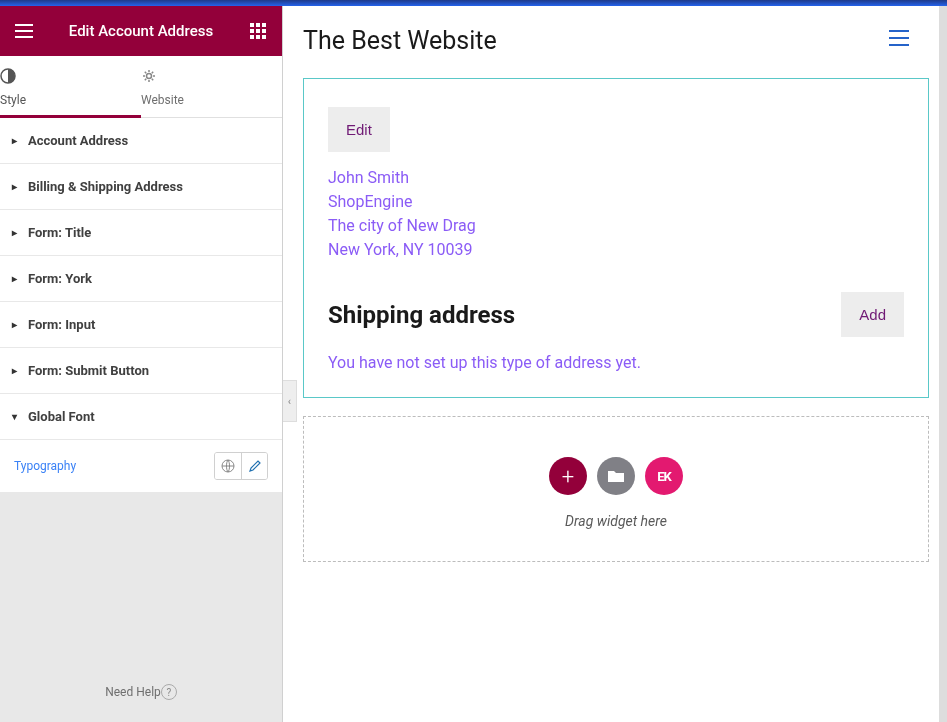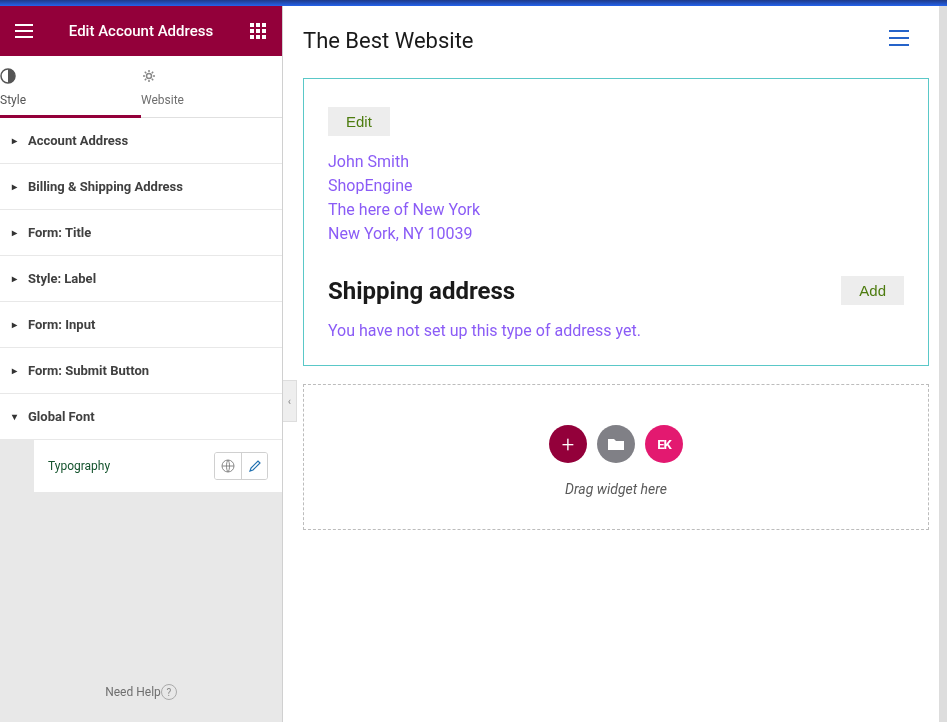--- a/index.html
+++ b/index.html
@@ -38,7 +38,7 @@
 .main { flex: 1; background: #fff; padding: 18px 18px 18px 20px; overflow-y: auto; position: relative; }
 .main::after { content: ''; position: absolute; top: 0; right: 0; width: 8px; height: 100%; background: #ddd; }
 .page-header { display: flex; align-items: center; justify-content: space-between; margin-bottom: 22px; padding-right: 14px; }
-.page-header h1 { font-size: 22px; font-weight: 400; color: #1a1a1a; }
+.page-header h1 { font-size: 25px; font-weight: 400; color: #1a1a1a; }
 .nav-toggle { cursor: pointer; padding: 6px; }
 
 .address-block { border: 1px solid #5ac8c8; padding: 28px 24px 22px; margin-bottom: 18px; }

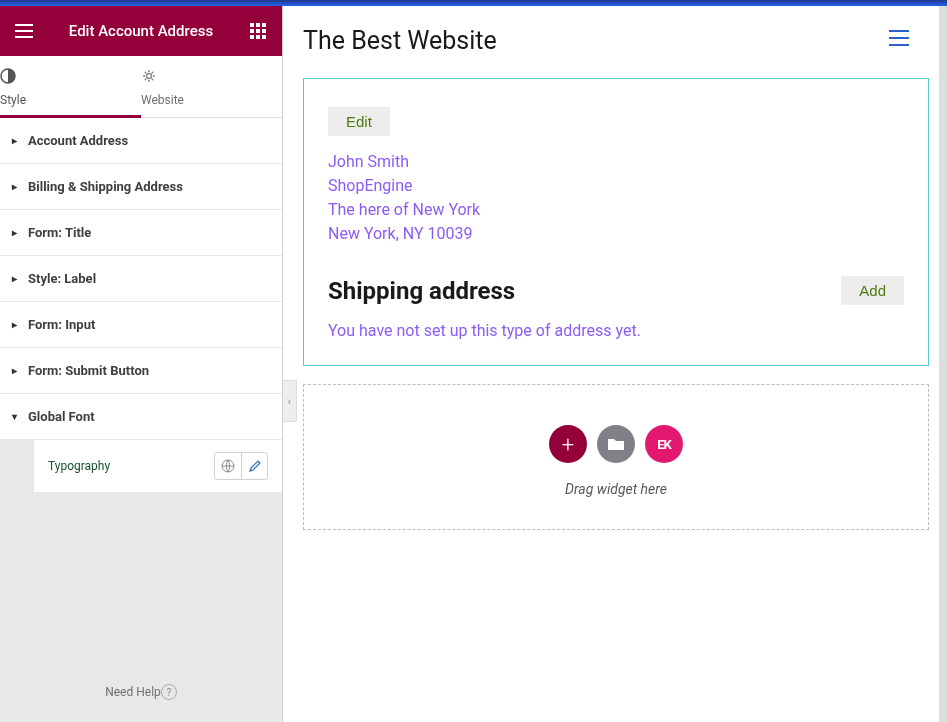--- a/index.html
+++ b/index.html
@@ -46,7 +46,7 @@
 .addr-section:last-child { margin-bottom: 0; }
 .addr-head { display: flex; align-items: center; justify-content: space-between; margin-bottom: 14px; }
 .addr-head h3 { font-size: 24px; font-weight: 700; color: #1a1a1a; }
-.addr-btn { background: #ededed; border: none; padding: 6px 18px; font-size: 15px; color: #4d7c0f; cursor: pointer; }
+.addr-btn { background: #ededed; border: none; padding: 14px 18px; font-size: 15px; color: #701a75; cursor: pointer; }
 .addr-lines { color: #8b5cf6; font-size: 16px; line-height: 1.5; }
 
 .dropzone { border: 1px dashed #bcbcbc; padding: 40px 0 32px; text-align: center; }

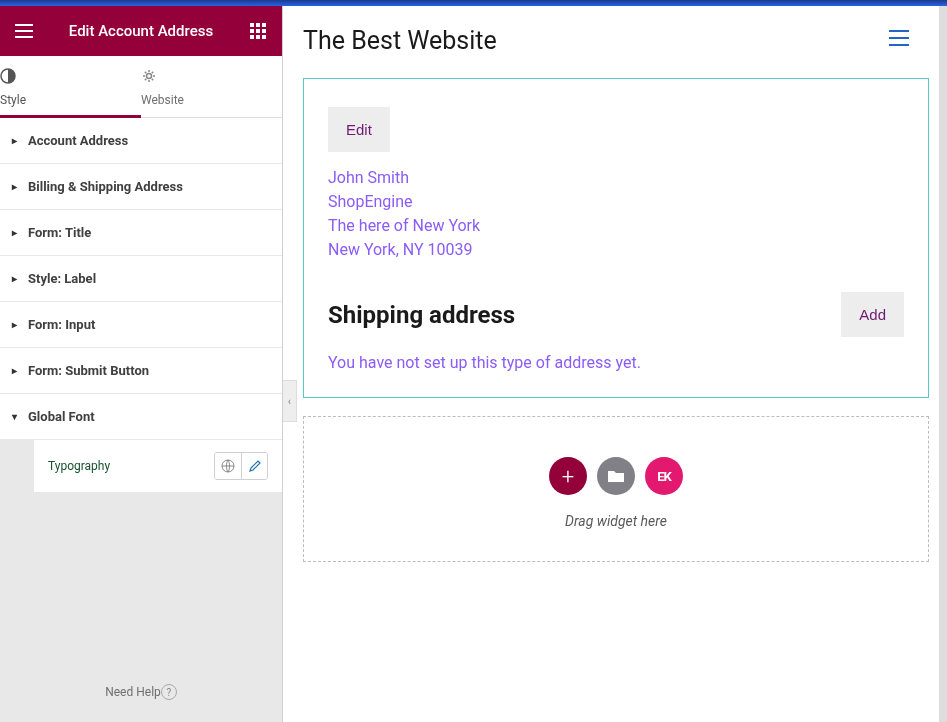--- a/index.html
+++ b/index.html
@@ -161,7 +161,7 @@
         <div class="addr-lines">
           <div>John Smith</div>
           <div>ShopEngine</div>
-          <div>The here of New York</div>
+          <div>The city of New Drag</div>
           <div>New York, NY 10039</div>
         </div>
       </div>

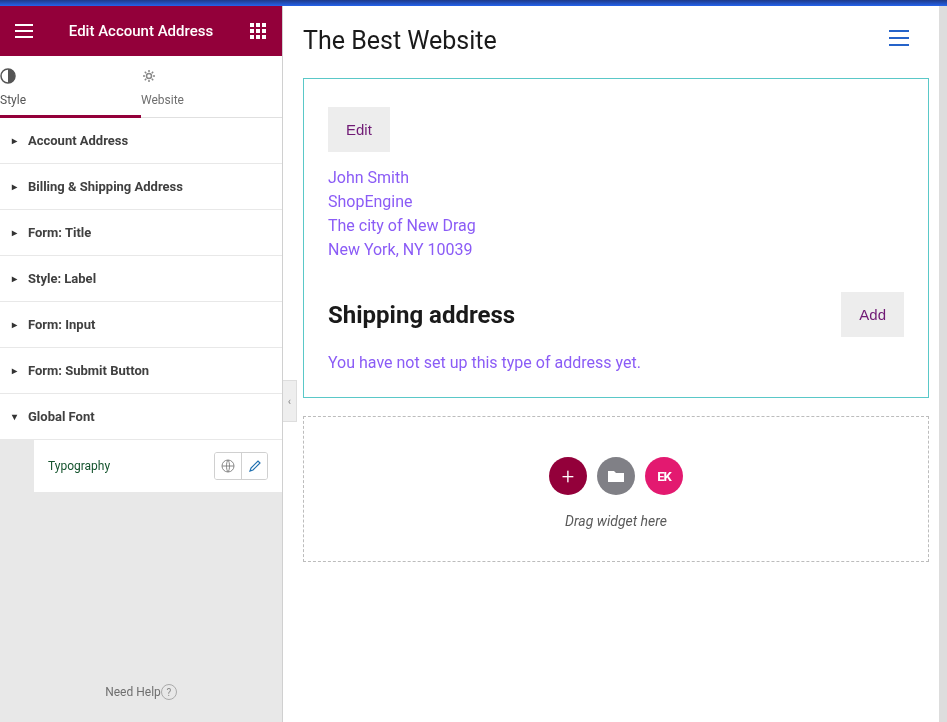--- a/index.html
+++ b/index.html
@@ -113,7 +113,7 @@
       <div class="panel-row">Account Address</div>
       <div class="panel-row">Billing &amp; Shipping Address</div>
       <div class="panel-row">Form: Title</div>
-      <div class="panel-row">Style: Label</div>
+      <div class="panel-row">Form: York</div>
       <div class="panel-row">Form: Input</div>
       <div class="panel-row">Form: Submit Button</div>
       <div class="panel-row open">Global Font</div>

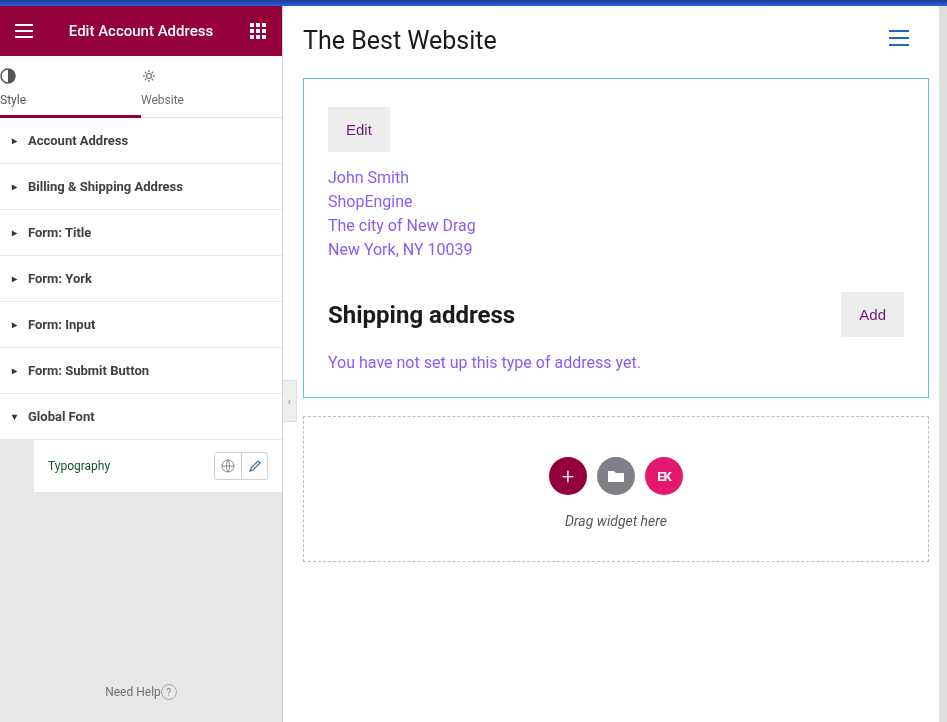--- a/index.html
+++ b/index.html
@@ -26,7 +26,7 @@
 .panel-row::before { content: '▸'; position: absolute; left: 12px; font-size: 10px; color: #333; }
 .panel-row.open::before { content: '▾'; }
 
-.typo-row { background: #fff; padding: 12px 14px; display: flex; align-items: center; justify-content: space-between; font-size: 12px; color: #14532d; margin-left: 34px; }
+.typo-row { background: #fff; padding: 12px 14px; display: flex; align-items: center; justify-content: space-between; font-size: 12px; color: #3b82f6; }
 .typo-controls { display: flex; border: 1px solid #d0d0d0; border-radius: 3px; overflow: hidden; }
 .typo-btn { width: 26px; height: 26px; display: flex; align-items: center; justify-content: center; cursor: pointer; background: #fff; }
 .typo-btn + .typo-btn { border-left: 1px solid #d0d0d0; }

